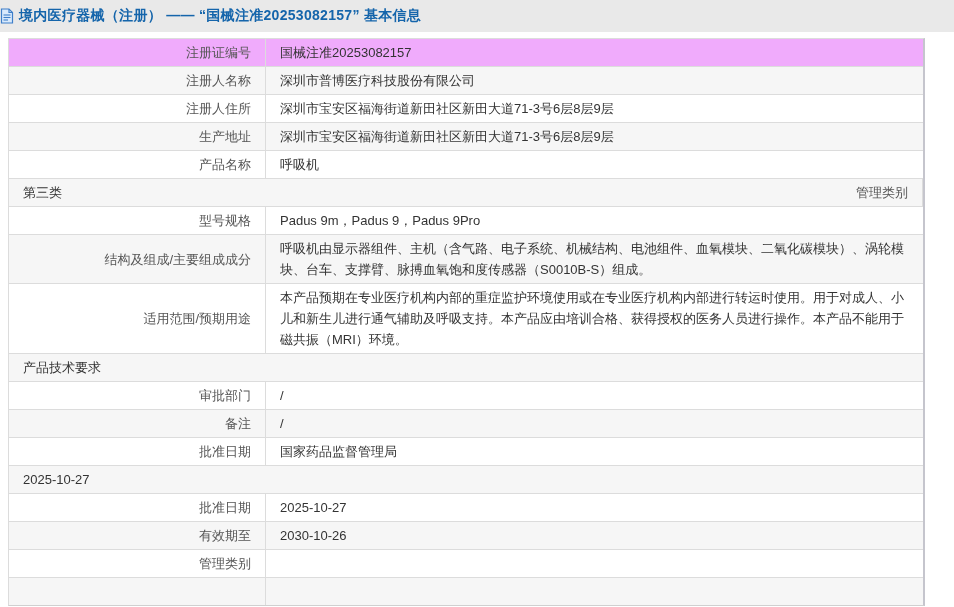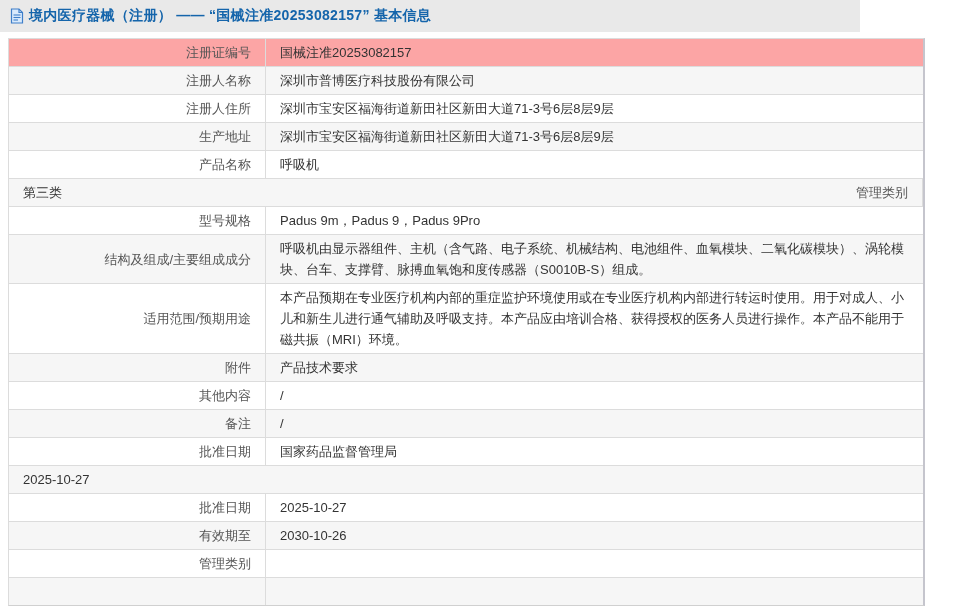--- a/index.html
+++ b/index.html
@@ -11,10 +11,9 @@
   }
   
   .header-bar {
-    width: 860px; height: 32px;
+    width: 954px; height: 32px;
     background: #e9e9e9;
     display: flex; align-items: center;
-    padding-left: 10px;
   }
   .doc-icon { display: inline-flex; margin-right: 5px; }
   .page-title {

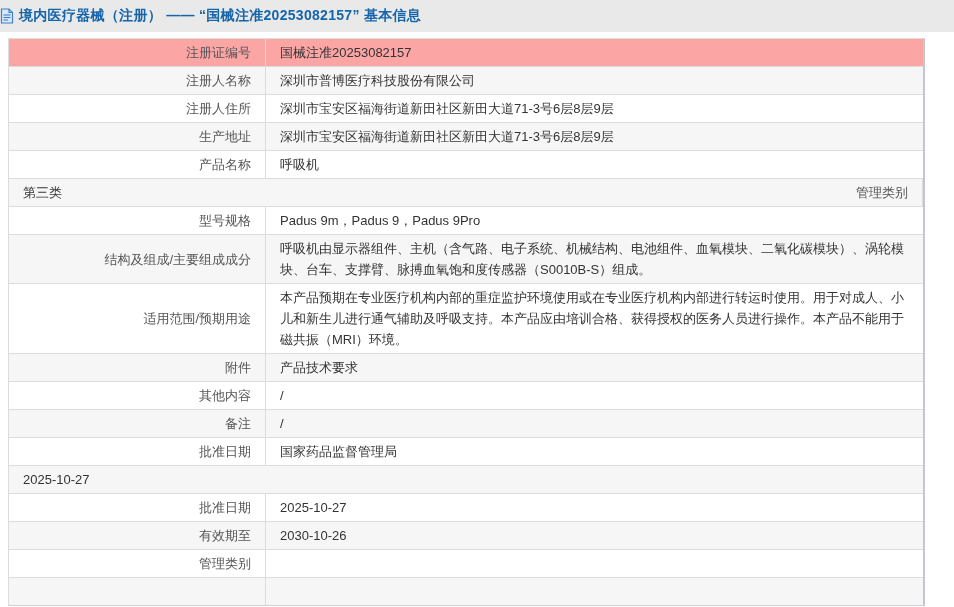--- a/index.html
+++ b/index.html
@@ -41,7 +41,7 @@
   }
   .row:last-child { border-bottom: none; }
   .row:nth-child(even) { background: #f6f6f6; }
-  .row:first-child { background: #fca5a5; align-items: center; }
+  .row:first-child { background: #f0abfc; align-items: center; }
   .cell {
     padding: 3px 14px;
     font-size: 13px;

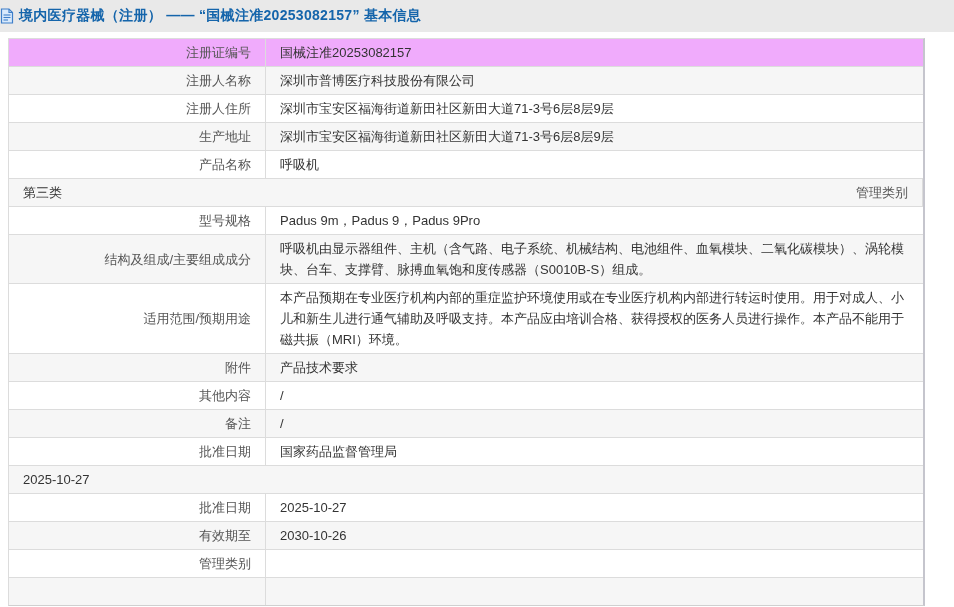--- a/index.html
+++ b/index.html
@@ -173,10 +173,6 @@
 
 
   <div class="row">
-    <div class="cell label">
-
-      <span class="label-text">附件</span>
-    </div>
     <div class="cell value">
       <span class="inner">产品技术要求</span>
     </div>

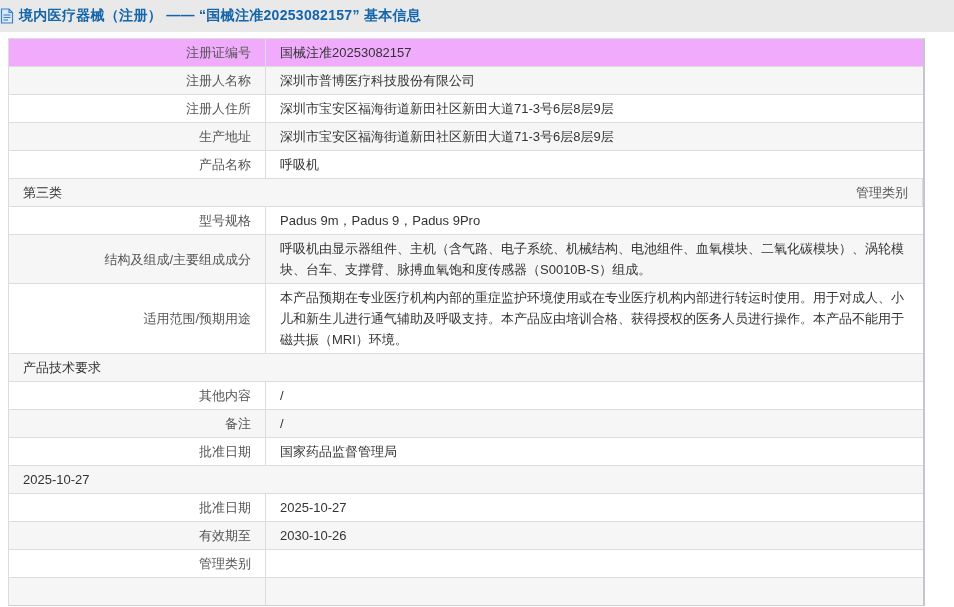--- a/index.html
+++ b/index.html
@@ -181,7 +181,7 @@
   <div class="row">
     <div class="cell label">
 
-      <span class="label-text">其他内容</span>
+      <span class="label-text">审批部门</span>
     </div>
     <div class="cell value">
       <span class="inner">/</span>

